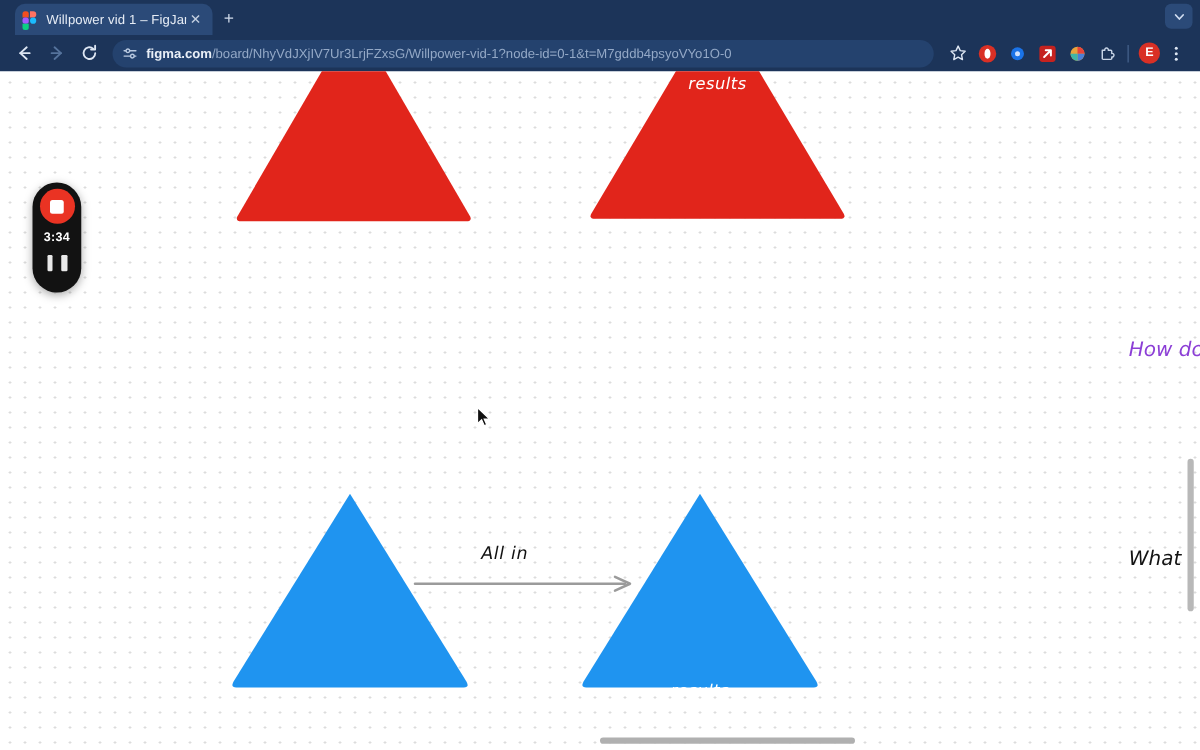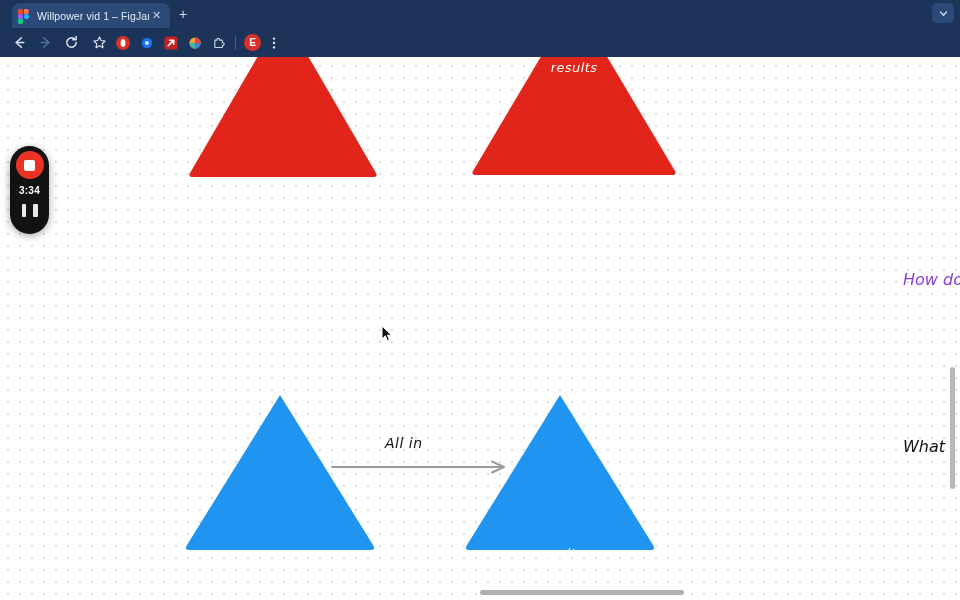--- a/index.html
+++ b/index.html
@@ -272,6 +272,16 @@
       </svg>
     </div>
 
+    <div id="omnibox">
+      <span id="omnibox-site-icon">
+        <svg width="12" height="12" viewBox="0 0 14 14" aria-hidden="true">
+          <path d="M1.5 4.2 H12.5 M1.5 9.2 H12.5" stroke="#b9c9e0" stroke-width="1.3" stroke-linecap="round"></path>
+          <circle cx="5" cy="4.2" r="1.7" fill="#24426e" stroke="#b9c9e0" stroke-width="1.3"></circle>
+          <circle cx="9.2" cy="9.2" r="1.7" fill="#24426e" stroke="#b9c9e0" stroke-width="1.3"></circle>
+        </svg>
+      </span>
+      <span id="url-text"><b>figma.com</b><span>/board/NhyVdJXjIV7Ur3LrjFZxsG/Willpower-vid-1?node-id=0-1&amp;t=M7gddb4psyoVYo1O-0</span></span>
+    </div>
 
     <div class="tb-icon">
       <svg width="15" height="15" viewBox="0 0 16 16" aria-hidden="true">

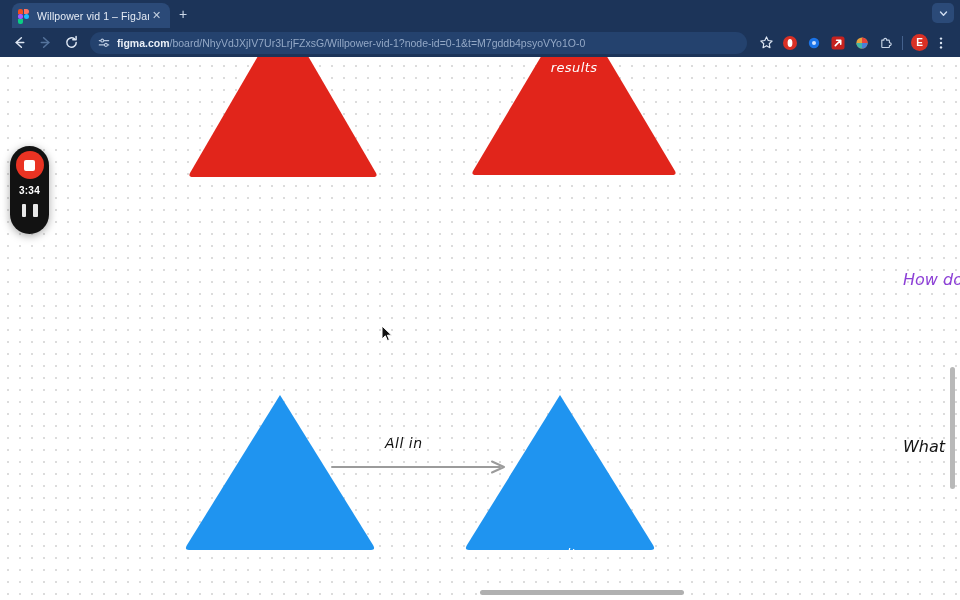--- a/index.html
+++ b/index.html
@@ -190,7 +190,7 @@
 
   
   #recorder-widget {
-    position: absolute; left: 10px; top: 146px;
+    position: absolute; left: 26px; top: 146px;
     width: 39px; height: 88px;
     background: #121212;
     border-radius: 20px;

